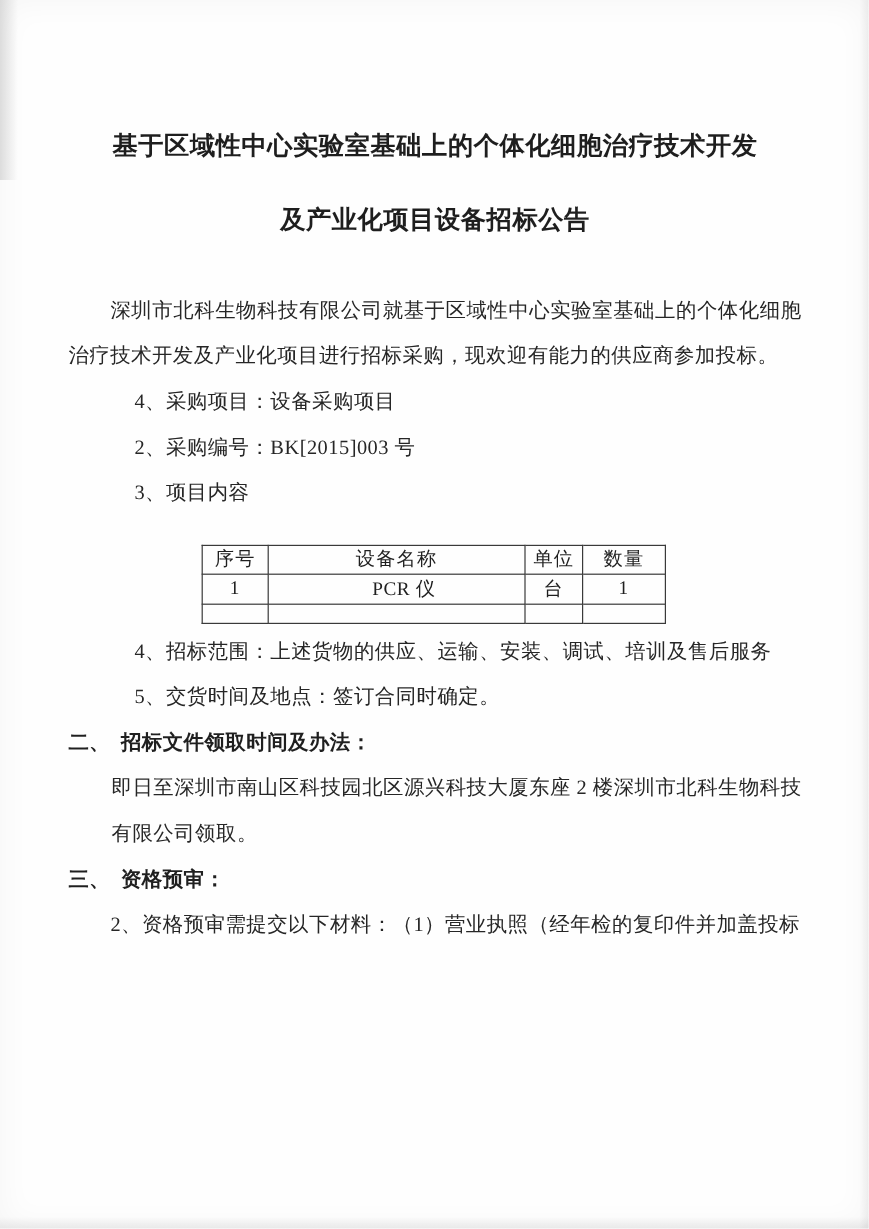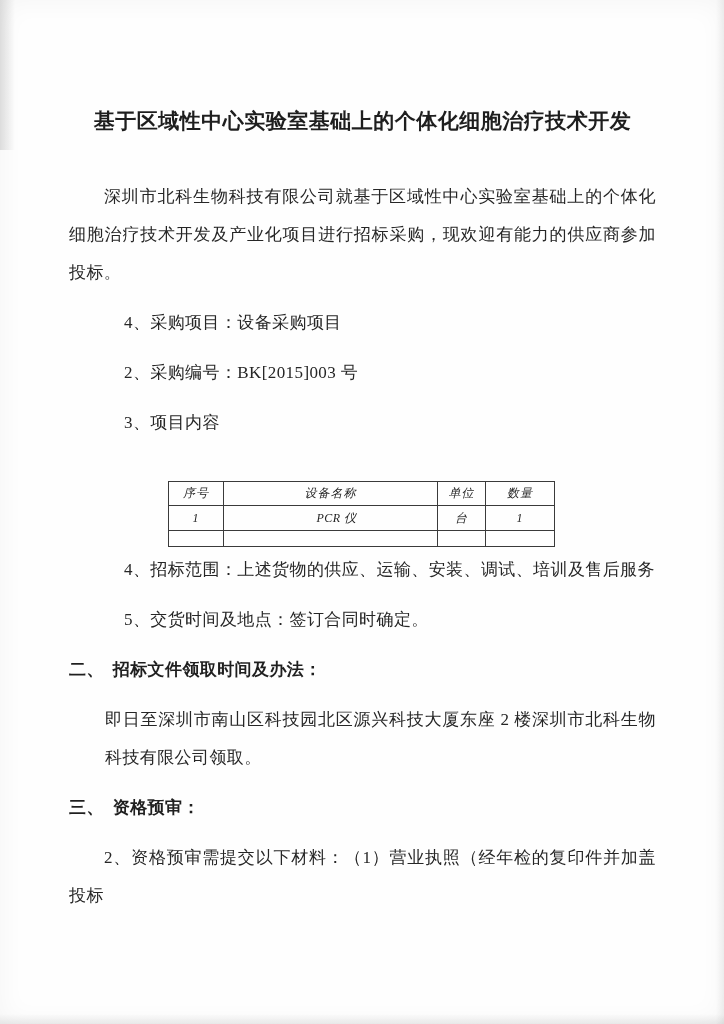--- a/index.html
+++ b/index.html
@@ -98,6 +98,7 @@
 
   <h1 class="doc-title">
     <span class="title-line">基于区域性中心实验室基础上的个体化细胞治疗技术开发</span>
+    <span class="title-line">及产业化项目设备招标公告</span>
   </h1>
 
   <p class="para first-indent">深圳市北科生物科技有限公司就基于区域性中心实验室基础上的个体化细胞治疗技术开发及产业化项目进行招标采购，现欢迎有能力的供应商参加投标。</p>

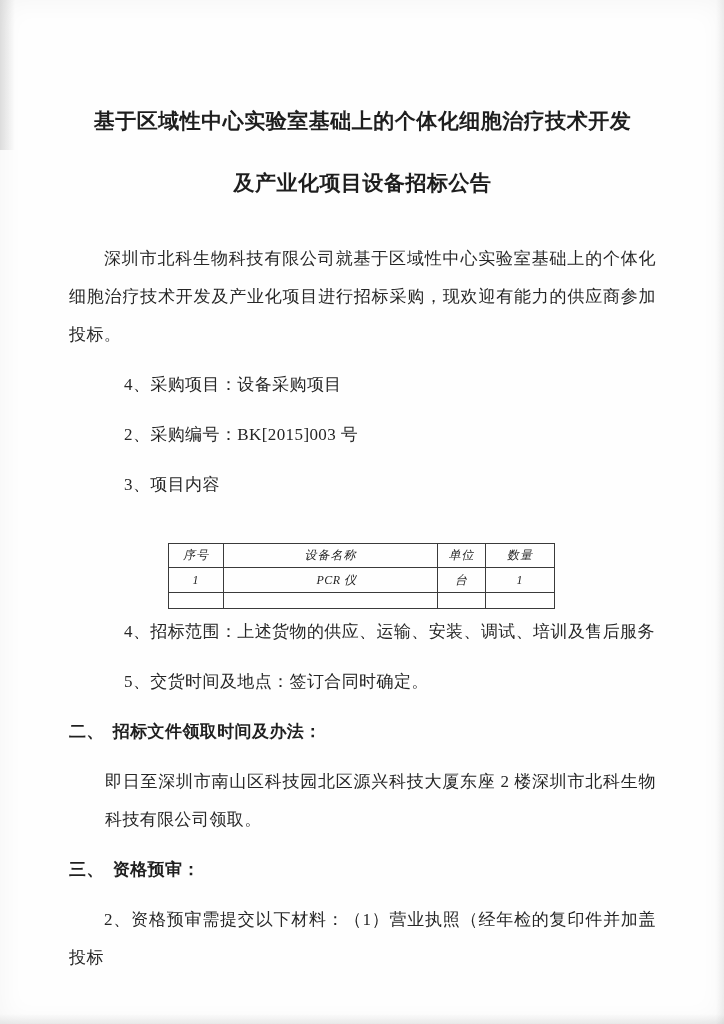--- a/index.html
+++ b/index.html
@@ -49,7 +49,7 @@
   .doc-title .title-line { display: block; }
 
   .para, .item, .sec-heading {
-    margin: 12px;
+    margin: 0;
     font-size: 17px;
     line-height: 38px;
     letter-spacing: 0.4px;

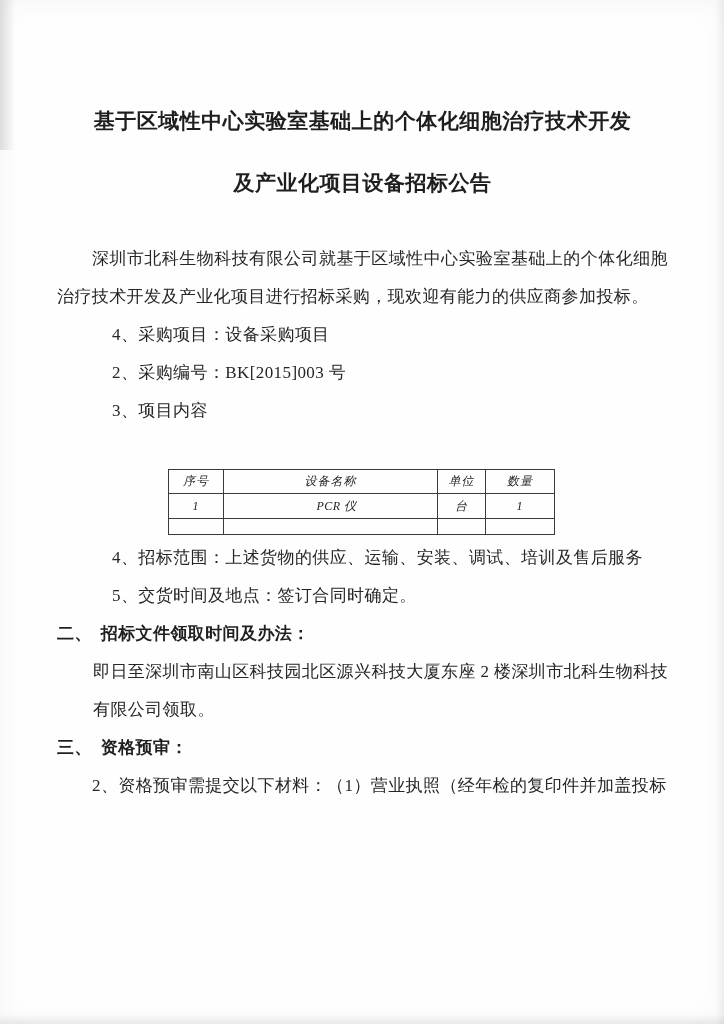--- a/index.html
+++ b/index.html
@@ -67,10 +67,9 @@
     border-collapse: collapse;
     table-layout: fixed;
     width: 386px;
-    margin: 39px 0 0 111px;
-    font-size: 12px;
+    margin: 24px 0 0 111px;
+    font-size: 16px;
     color: #1f1f1f;
-    font-style: italic;
   }
   .equip-table th, .equip-table td {
     border: 1px solid #3a3a3a;

